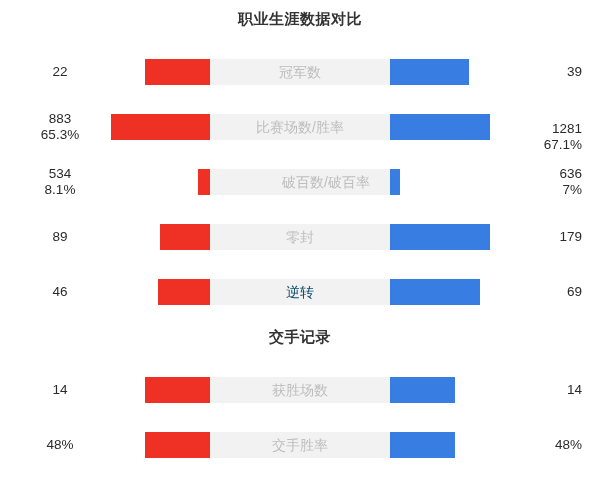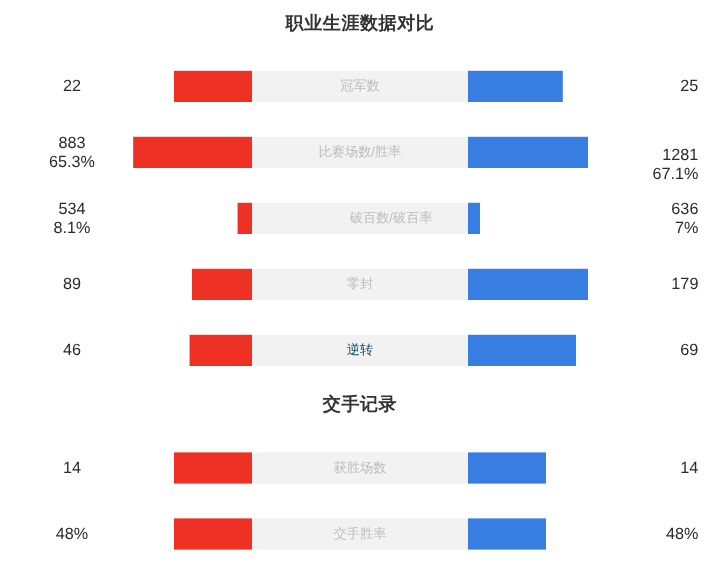--- a/index.html
+++ b/index.html
@@ -92,7 +92,7 @@
     left: 0;
     width: 600px;
     text-align: center;
-    font-size: 11px;
+    font-size: 14px;
     color: #bdbdbd;
     white-space: nowrap;
     pointer-events: none;

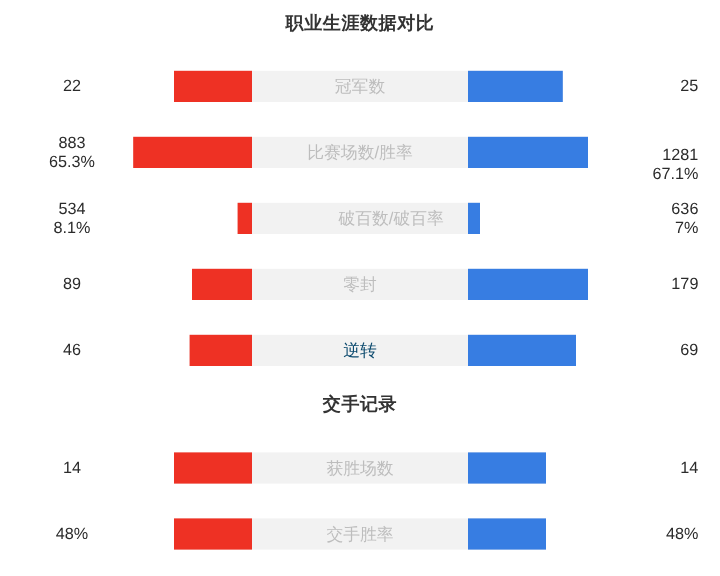--- a/index.html
+++ b/index.html
@@ -105,7 +105,7 @@
     <div class="section-title" style="top: 10px;">职业生涯数据对比</div>
     <div class="stat-row" style="top: 50px;">
       <div class="value-left" style="top: 14px;"><span>22</span></div>
-      <div class="value-right" style="top: 14px;"><span>25</span></div>
+      <div class="value-right" style="top: 14px;"><span>39</span></div>
       <div class="bar-area">
         <div class="track" style="left: 145px; width: 324px; background: rgb(242, 242, 242);"></div>
         <div class="bar bar-left" style="left: 145px; width: 65px; background: rgb(238, 49, 36);"></div>

